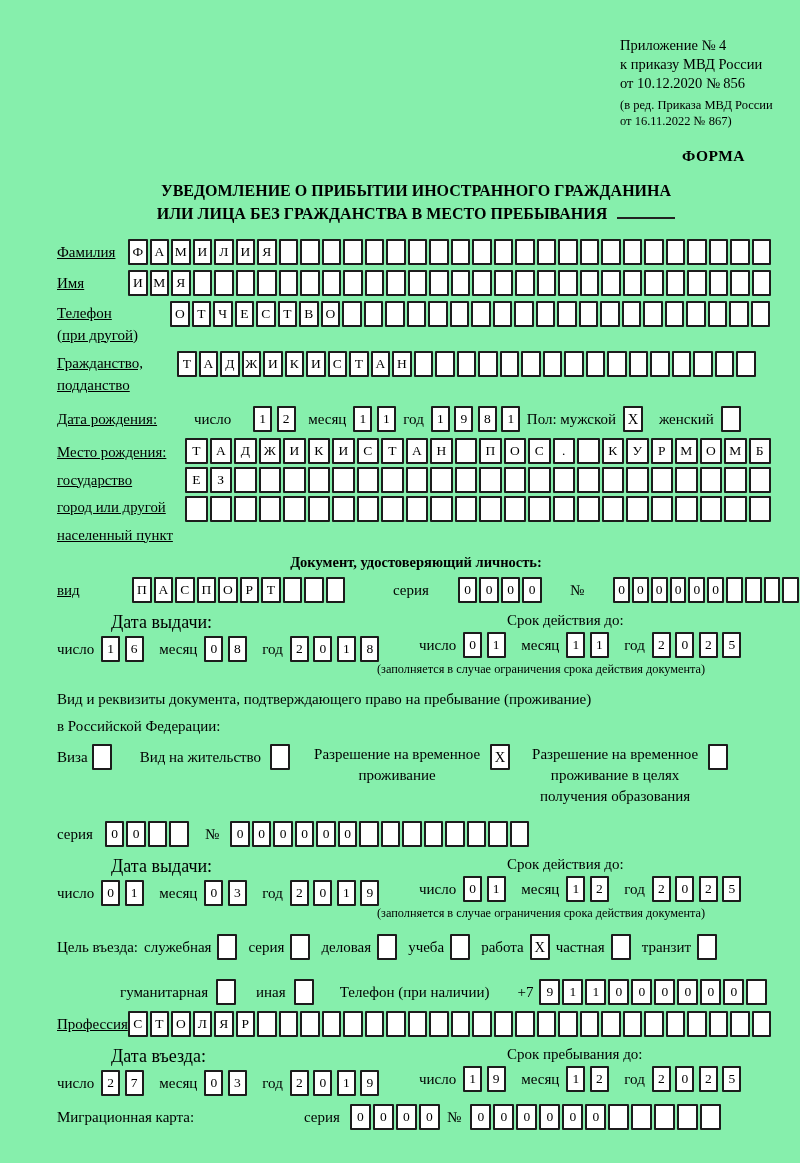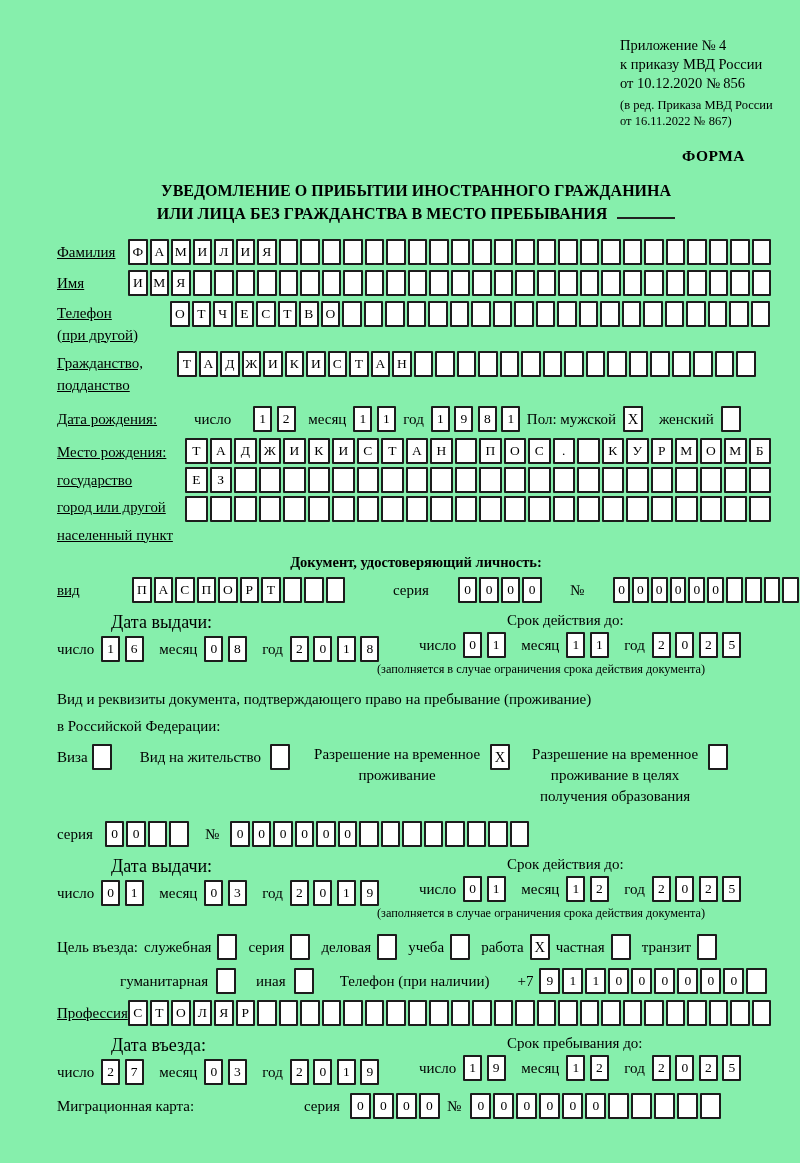--- a/index.html
+++ b/index.html
@@ -60,7 +60,7 @@
   .purpose-row { display:flex; align-items:center; margin-top:13px; font-size:15px; }
   .purpose-row .plbl { margin-right:6px; }
   .purpose-row .cbx { margin-right:11px; }
-  .phone-row { display:flex; align-items:center; margin-top:8px; font-size:15px; padding-left:63px; }
+  .phone-row { display:flex; align-items:center; margin-top:19px; font-size:15px; padding-left:63px; }
 
   
   .migr-row { display:flex; align-items:center; margin-top:8px; }

